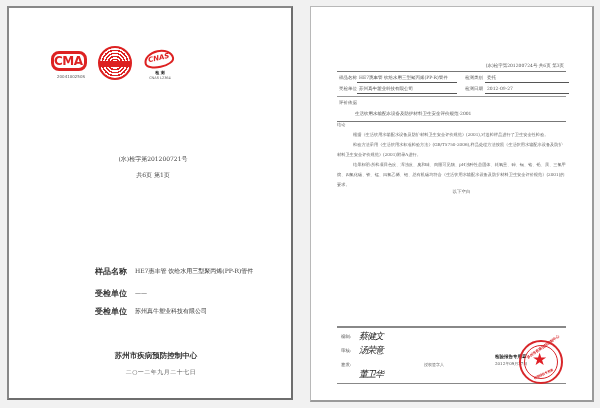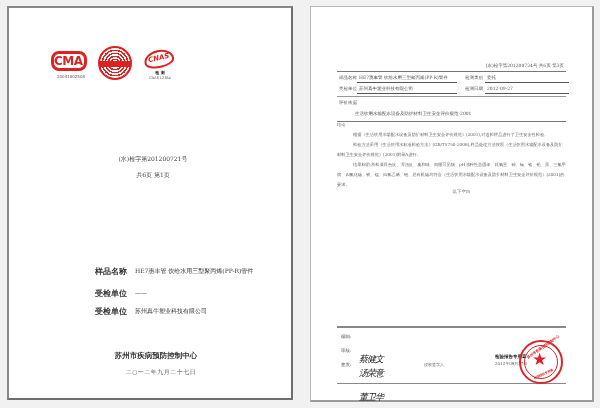--- a/index.html
+++ b/index.html
@@ -54,7 +54,7 @@
 
   .sig-block { position:absolute; left:26px; right:26px; top:319px; height:55px; border-top:2px solid #888; border-bottom:1px solid #888; }
   .sig-row { position:absolute; left:4px; font-size:4.5px; color:#555; }
-  .sig-scrawl { position:absolute; font: italic 9px "DejaVu Serif", serif; color:#222; letter-spacing:-1px;margin-top:23px; }
+  .sig-scrawl { position:absolute; font: italic 9px "DejaVu Serif", serif; color:#222; letter-spacing:-1px; }
   .sig-stamp-text { position:absolute; left:87px; top:34px; font-size:4px; color:#666; }
   .stamp-label { position:absolute; left:158px; top:26px; font: bold 4.5px "DejaVu Sans", sans-serif; color:#222; white-space:nowrap; }
   .stamp-date { position:absolute; left:158px; top:33px; font-size:4px; color:#555; white-space:nowrap; }

